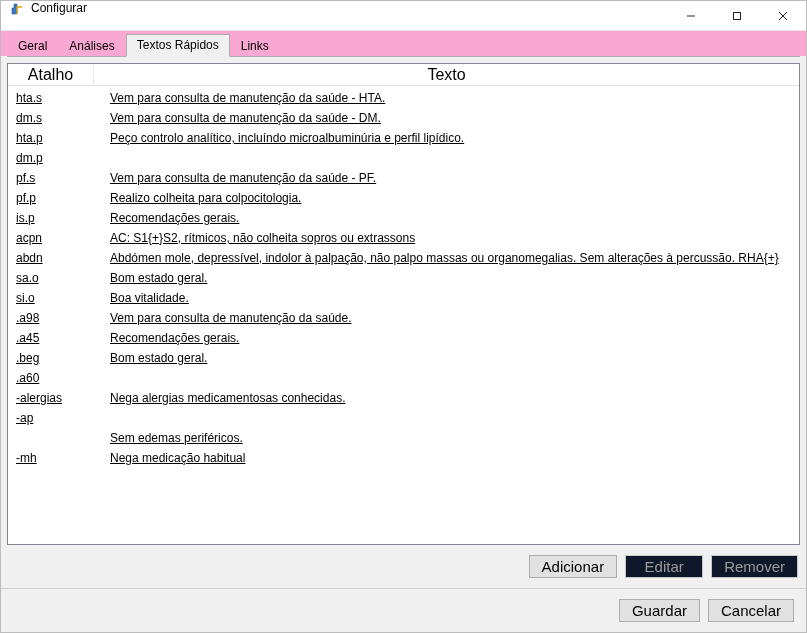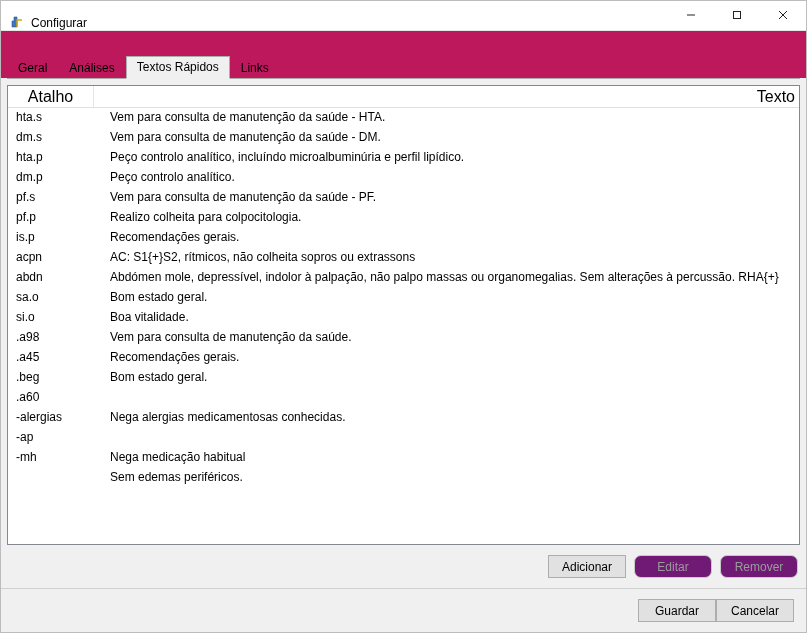--- a/index.html
+++ b/index.html
@@ -23,7 +23,7 @@
     height: 30px;
     background: #fff;
     display: flex;
-    align-items: flex-end;
+    align-items: flex-start;
     border-bottom: 1px solid #e5e5e5;
   }
   .titlebar-icon {

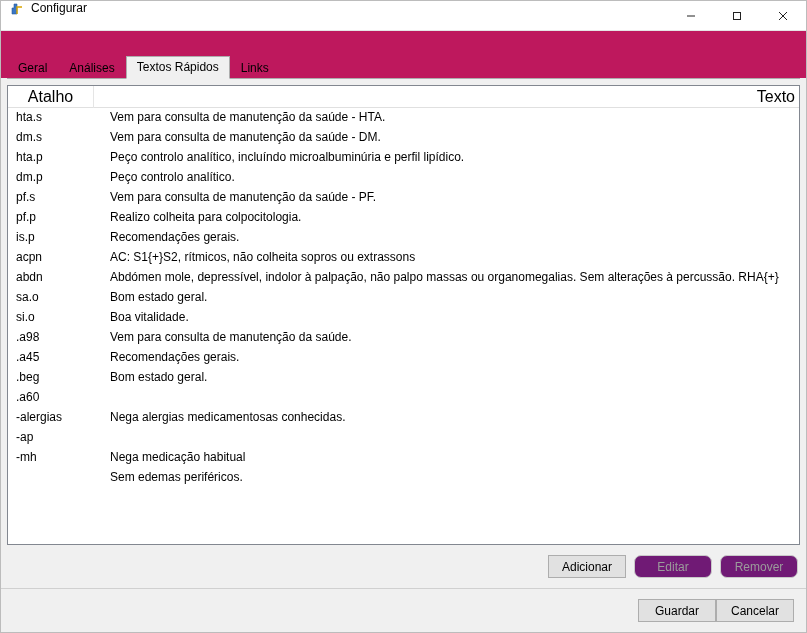--- a/index.html
+++ b/index.html
@@ -47,8 +47,8 @@
   .tabstrip {
     display: flex;
     align-items: flex-end;
-    padding: 24px 6px 0 6px;
-    background: #be185d;
+    padding: 2px 6px 0 6px;
+    background: #f9a8d4;
   }
   .tab {
     padding: 3px 10px 4px 10px;

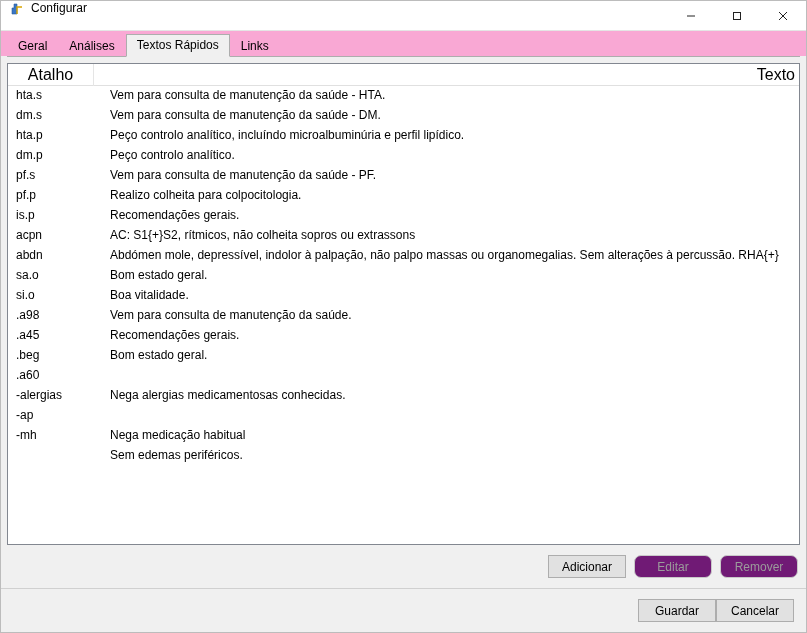--- a/index.html
+++ b/index.html
@@ -102,7 +102,7 @@
     padding: 2px 4px;
   }
   .th.col-atalho { width: 86px; flex: 0 0 86px; }
-  .th.col-texto { flex: 1; border-right: none; text-align: right; }
+  .th.col-texto { flex: 1; border-right: none; }
   .tbody {
     flex: 1;
     overflow: hidden;

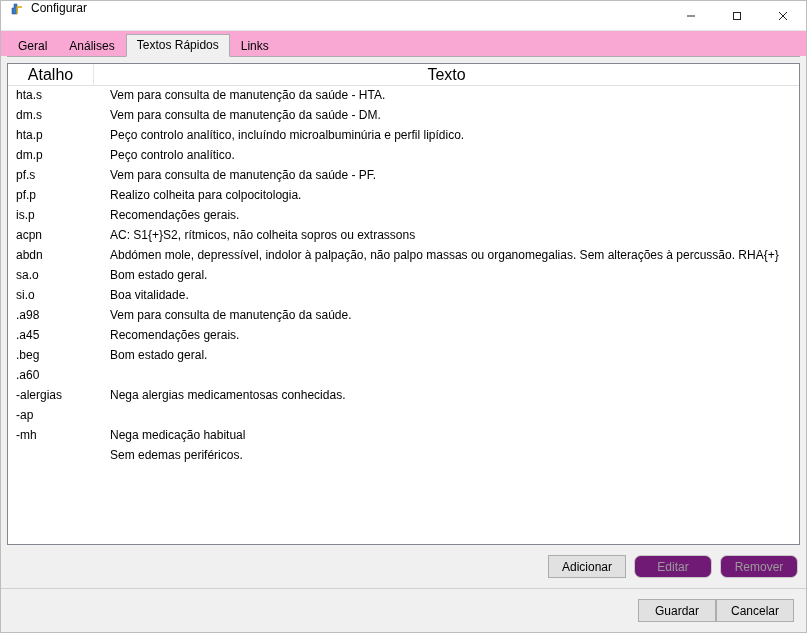--- a/index.html
+++ b/index.html
@@ -110,8 +110,10 @@
   }
   .row {
     display: flex;
+    align-items: center;
     height: 20px;
     padding: 0 4px 0 8px;
+    text-decoration: underline;
   }
   .cell-atalho {
     width: 86px; flex: 0 0 86px;

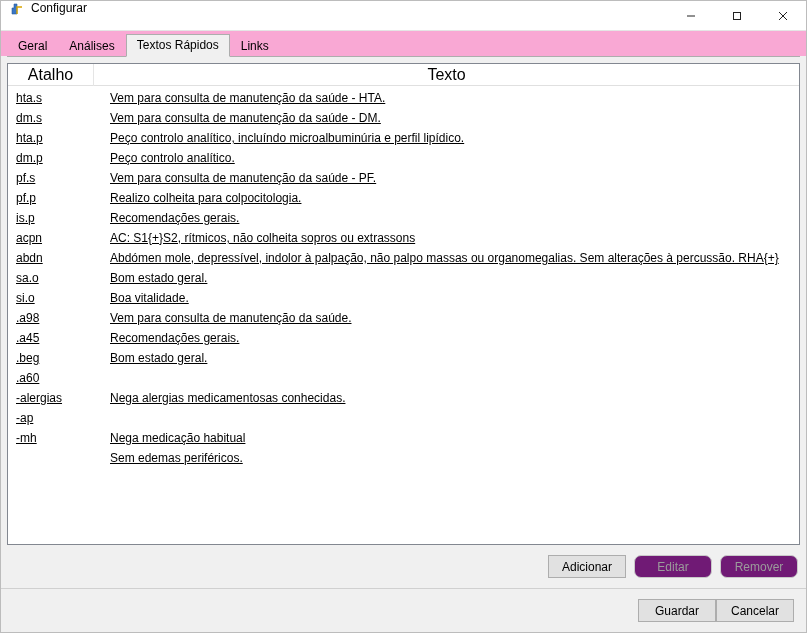--- a/index.html
+++ b/index.html
@@ -225,7 +225,6 @@
           </div>
           <div class="row">
             <div class="cell-atalho">dm.p</div>
-            <div class="cell-texto">Peço controlo analítico.</div>
           </div>
           <div class="row">
             <div class="cell-atalho">pf.s</div>

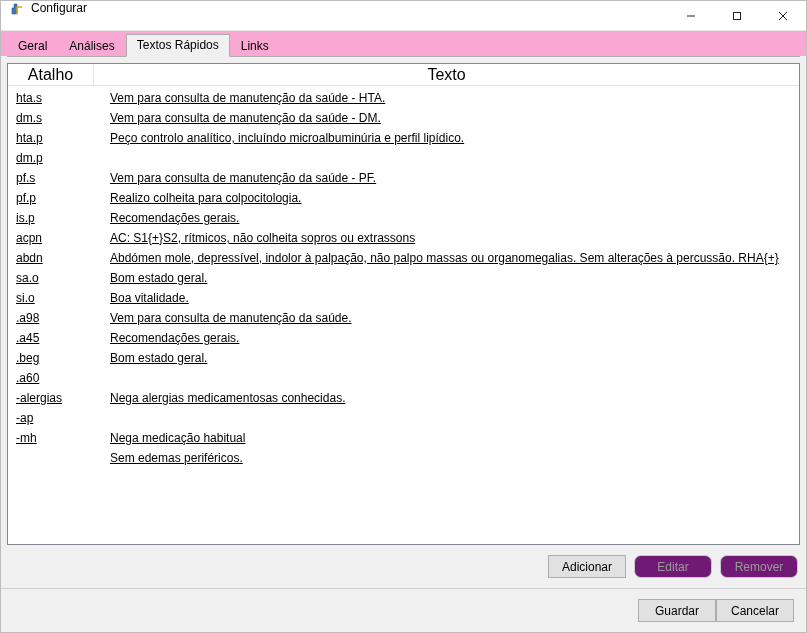--- a/index.html
+++ b/index.html
@@ -277,12 +277,12 @@
             <div class="cell-atalho">-ap</div>
           </div>
           <div class="row">
+            <div class="cell-atalho"></div>
+            <div class="cell-texto">Sem edemas periféricos.</div>
+          </div>
+          <div class="row">
             <div class="cell-atalho">-mh</div>
             <div class="cell-texto">Nega medicação habitual</div>
-          </div>
-          <div class="row">
-            <div class="cell-atalho"></div>
-            <div class="cell-texto">Sem edemas periféricos.</div>
           </div>
         </div>
     </div>

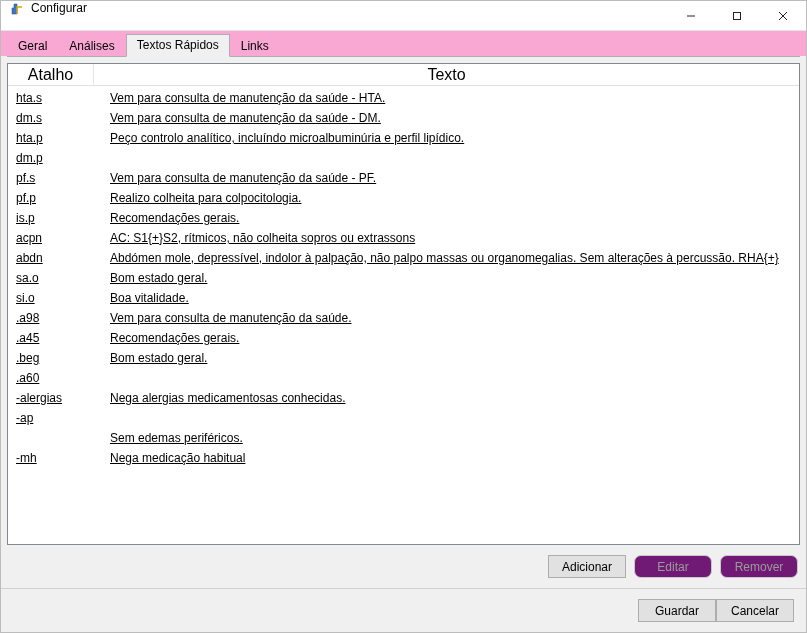--- a/index.html
+++ b/index.html
@@ -142,7 +142,7 @@
     padding: 0 12px;
     background: #e1e1e1;
     border: 1px solid #adadad;
-    font-size: 12px;
+    font-size: 15px;
     font-family: inherit;
     color: #000;
     cursor: default;

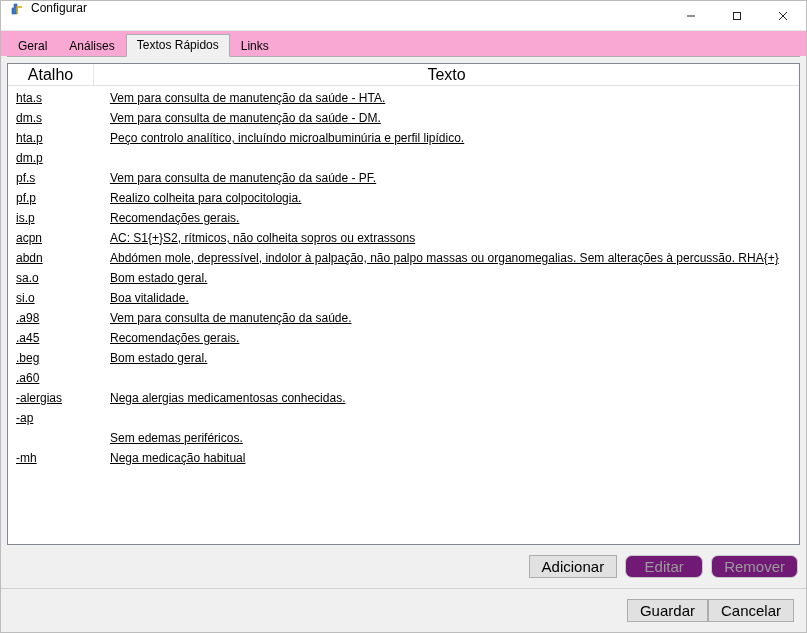--- a/index.html
+++ b/index.html
@@ -150,8 +150,7 @@
   .btn:disabled {
     color: #9b9b9b;
     border-color: #c9c9c9;
-    background: #701a75;
-    border-radius: 7px;
+    background: #0f172a;
   }
 
   

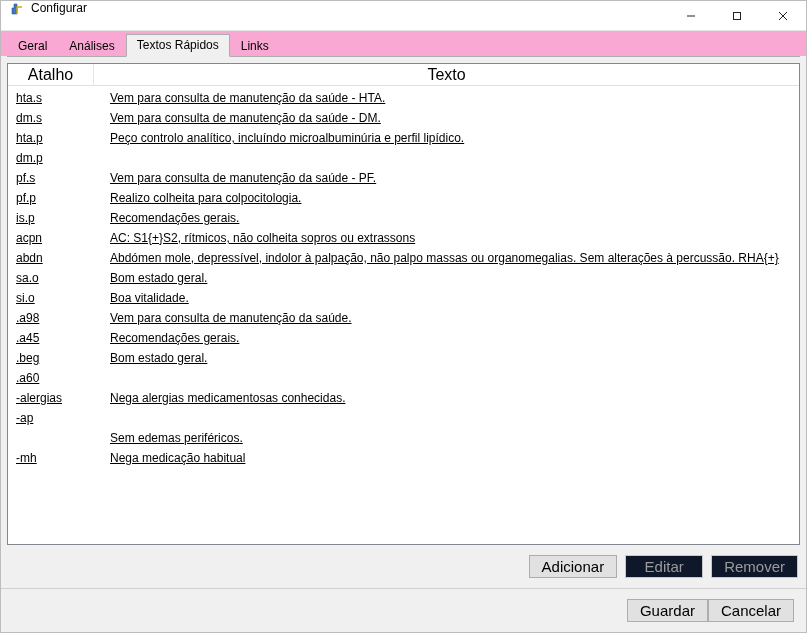--- a/index.html
+++ b/index.html
@@ -159,6 +159,7 @@
     padding: 10px 12px;
     display: flex;
     justify-content: flex-end;
+    gap: 8px;
     background: #f0f0f0;
   }
 </style>

